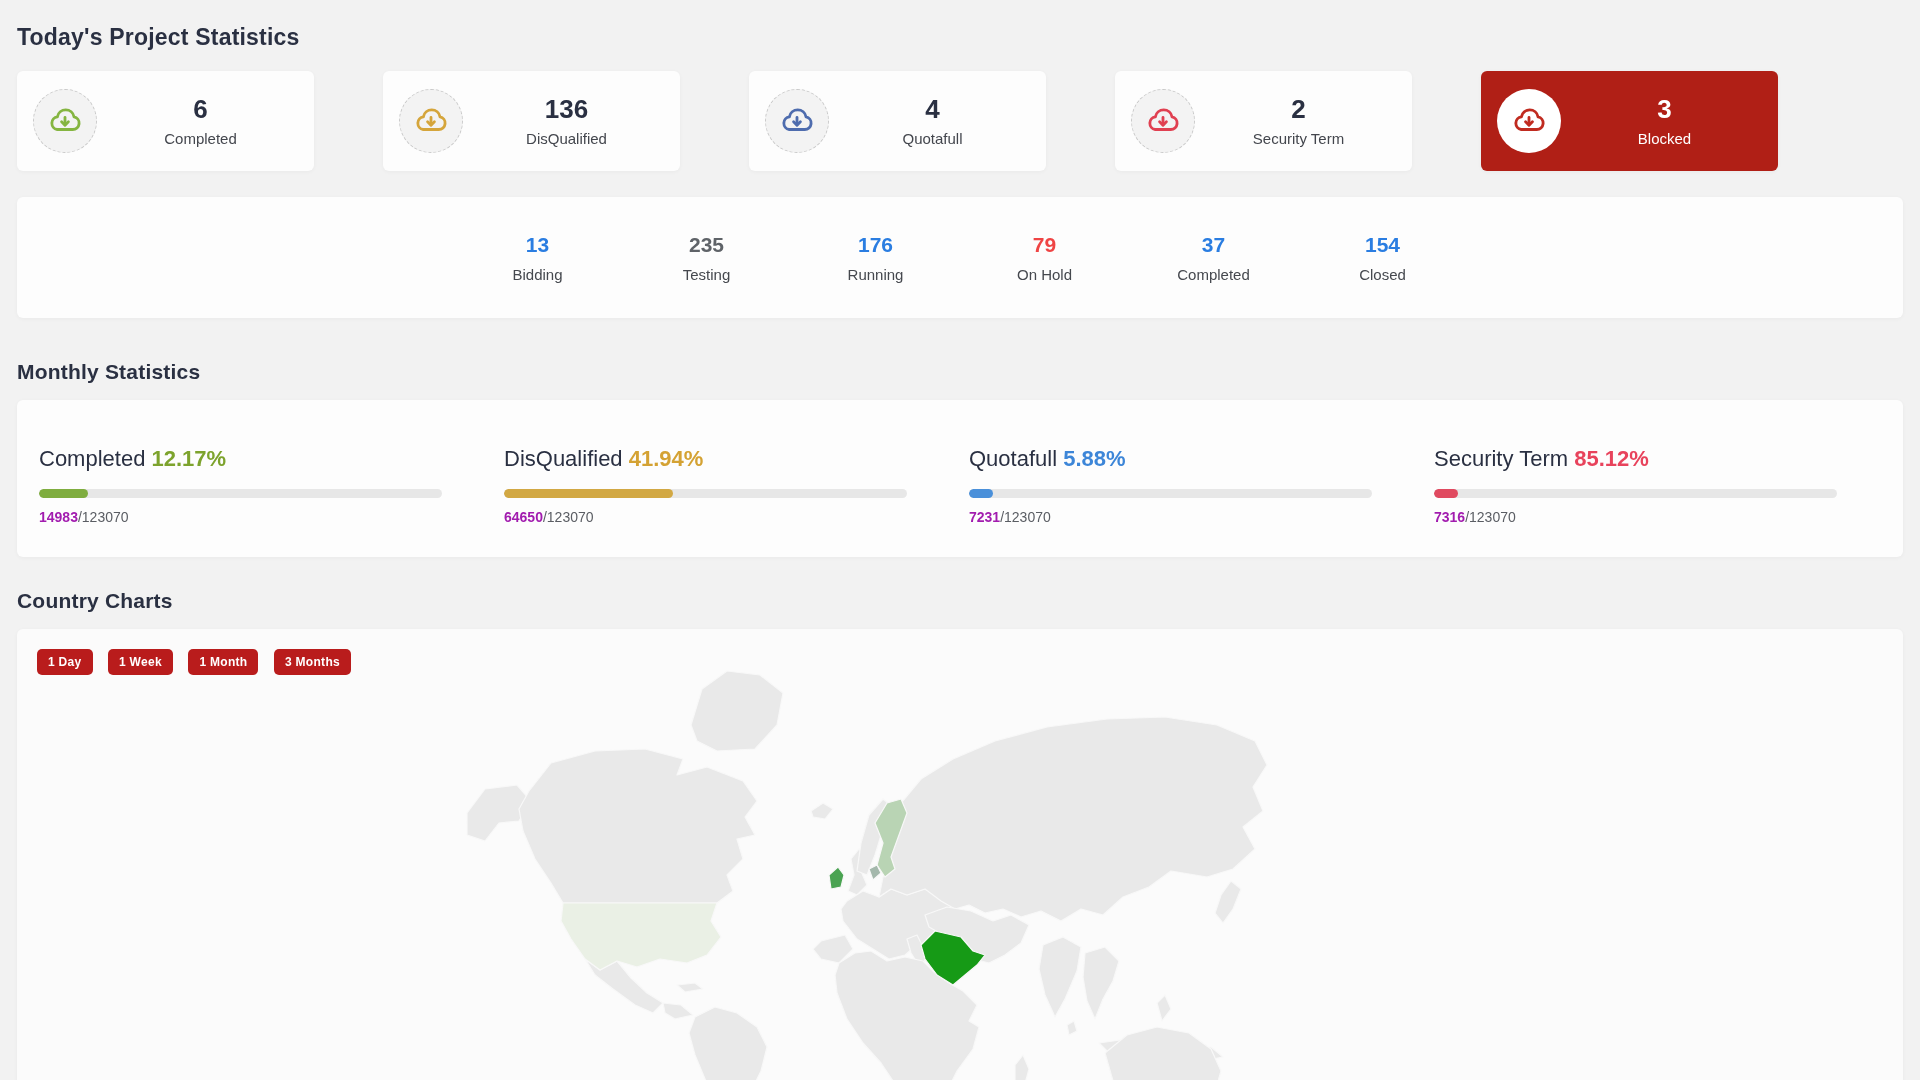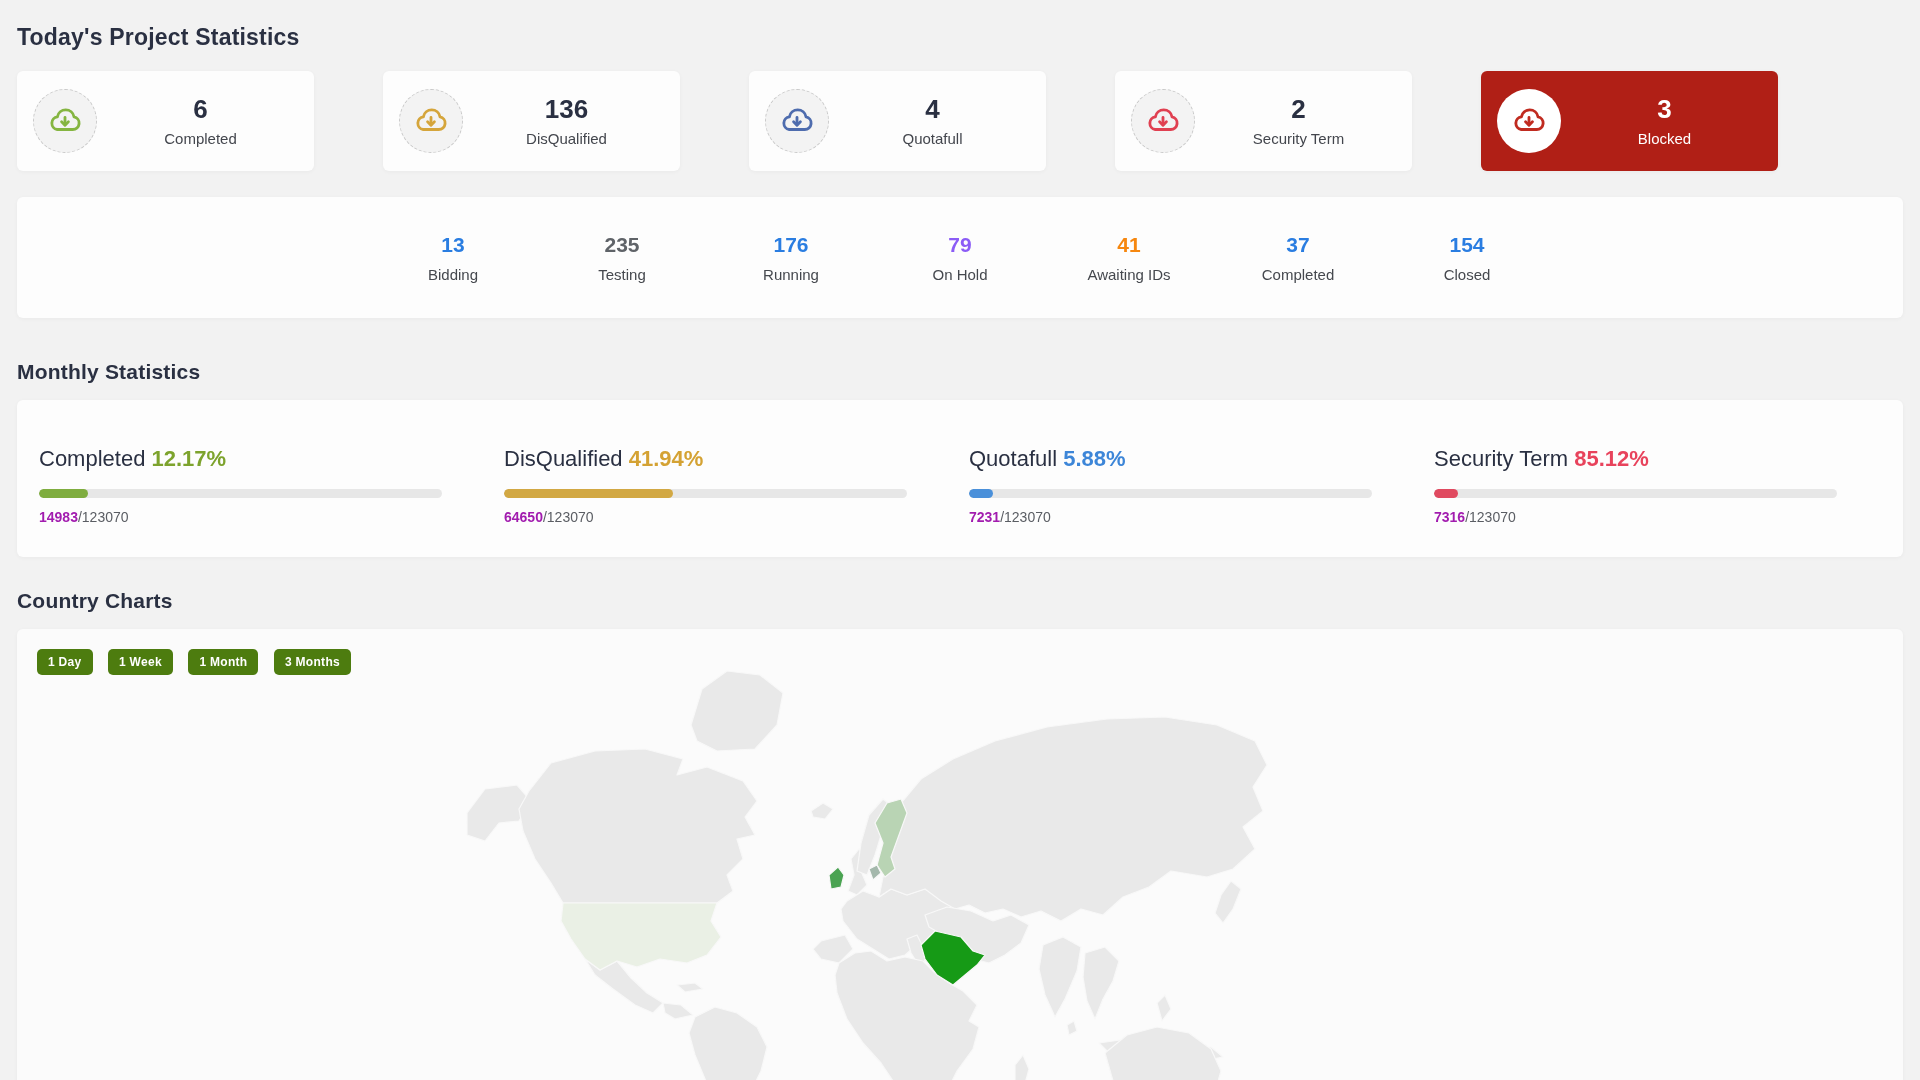--- a/index.html
+++ b/index.html
@@ -149,7 +149,7 @@
       <div class="status-label">Running</div>
     </div>
     <div class="status-col">
-      <div class="status-value" style="color: #8b5cf6;">79</div>
+      <div class="status-value" style="color: #ef4444;">79</div>
       <div class="status-label">On Hold</div>
     </div>
     <div class="status-col">

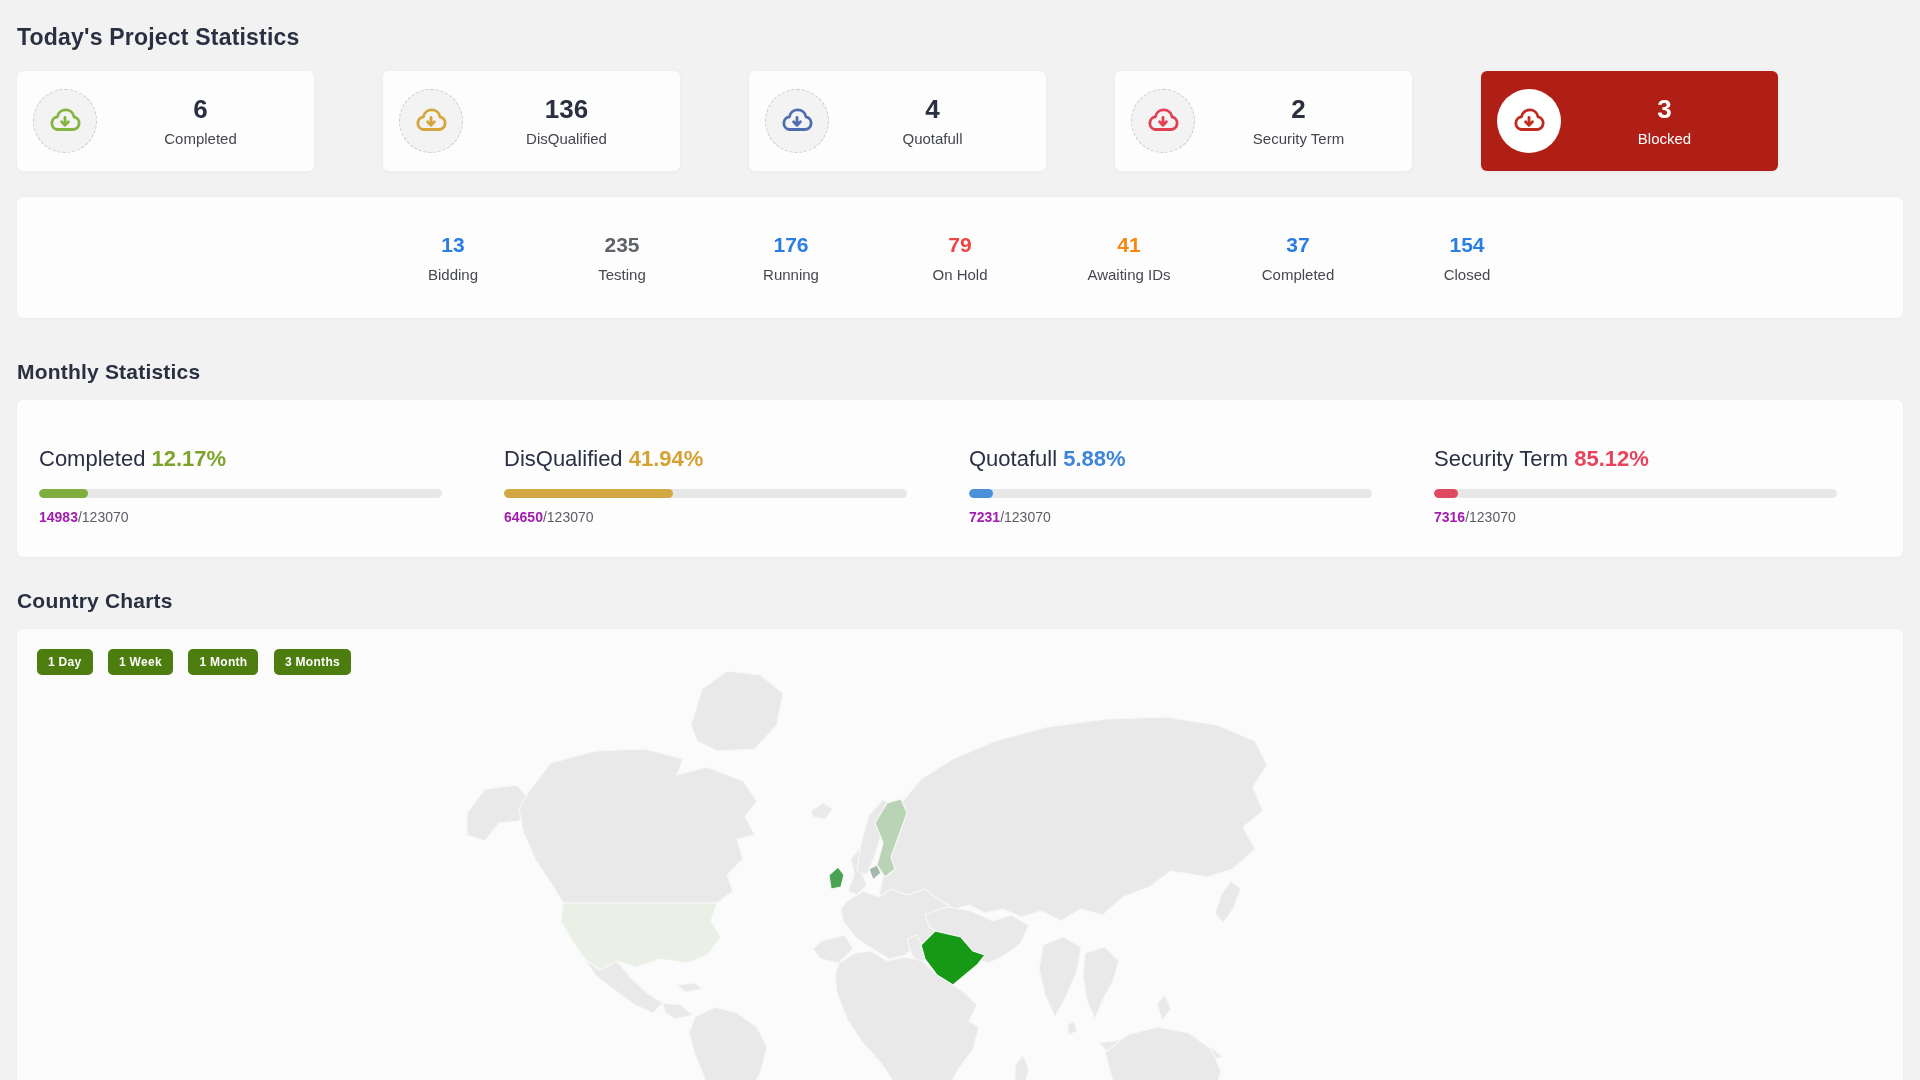--- a/index.html
+++ b/index.html
@@ -153,10 +153,6 @@
       <div class="status-label">On Hold</div>
     </div>
     <div class="status-col">
-      <div class="status-value" style="color: rgb(246, 135, 15);">41</div>
-      <div class="status-label">Awaiting IDs</div>
-    </div>
-    <div class="status-col">
       <div class="status-value" style="color: rgb(42, 125, 225); text-align: center;">37</div>
       <div class="status-label">Completed</div>
     </div>

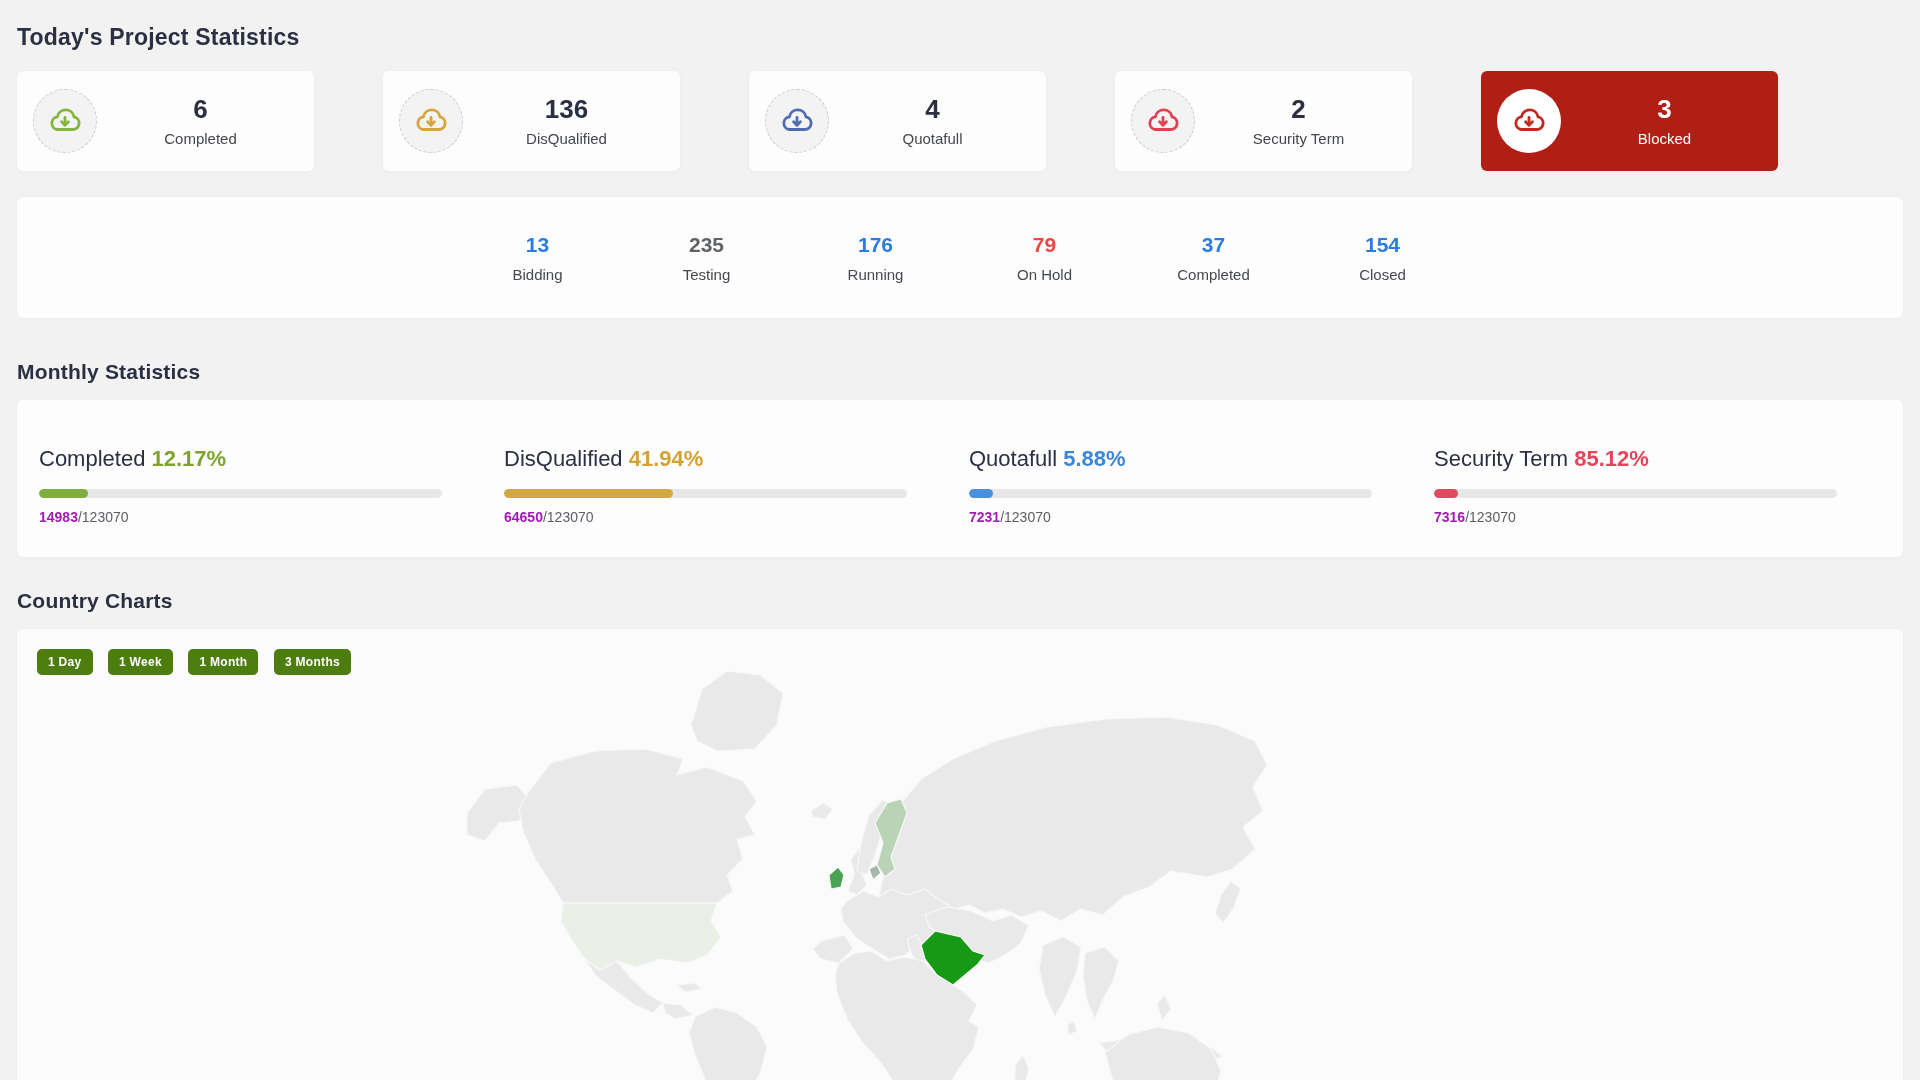--- a/index.html
+++ b/index.html
@@ -47,7 +47,7 @@
   .country-card { position:relative; background:#fbfbfb; border-radius:6px; height:500px;
                   padding:20px; box-shadow:0 1px 4px rgba(0,0,0,.04); overflow:hidden; }
   .range-row { position:relative; z-index:3; }
-  .range-btn { display:inline-block; background:#4d7c0f; color:#fff; font-family:"Liberation Sans",sans-serif;
+  .range-btn { display:inline-block; background:#b91c1c; color:#fff; font-family:"Liberation Sans",sans-serif;
                font-size:12px; font-weight:700; letter-spacing:.3px; padding:6px 11px;
                border:none; border-radius:5px; margin-right:11px; cursor:pointer; }
   .map-svg { position:absolute; left:438px; top:34px; width:820px; height:470px; z-index:1; }

